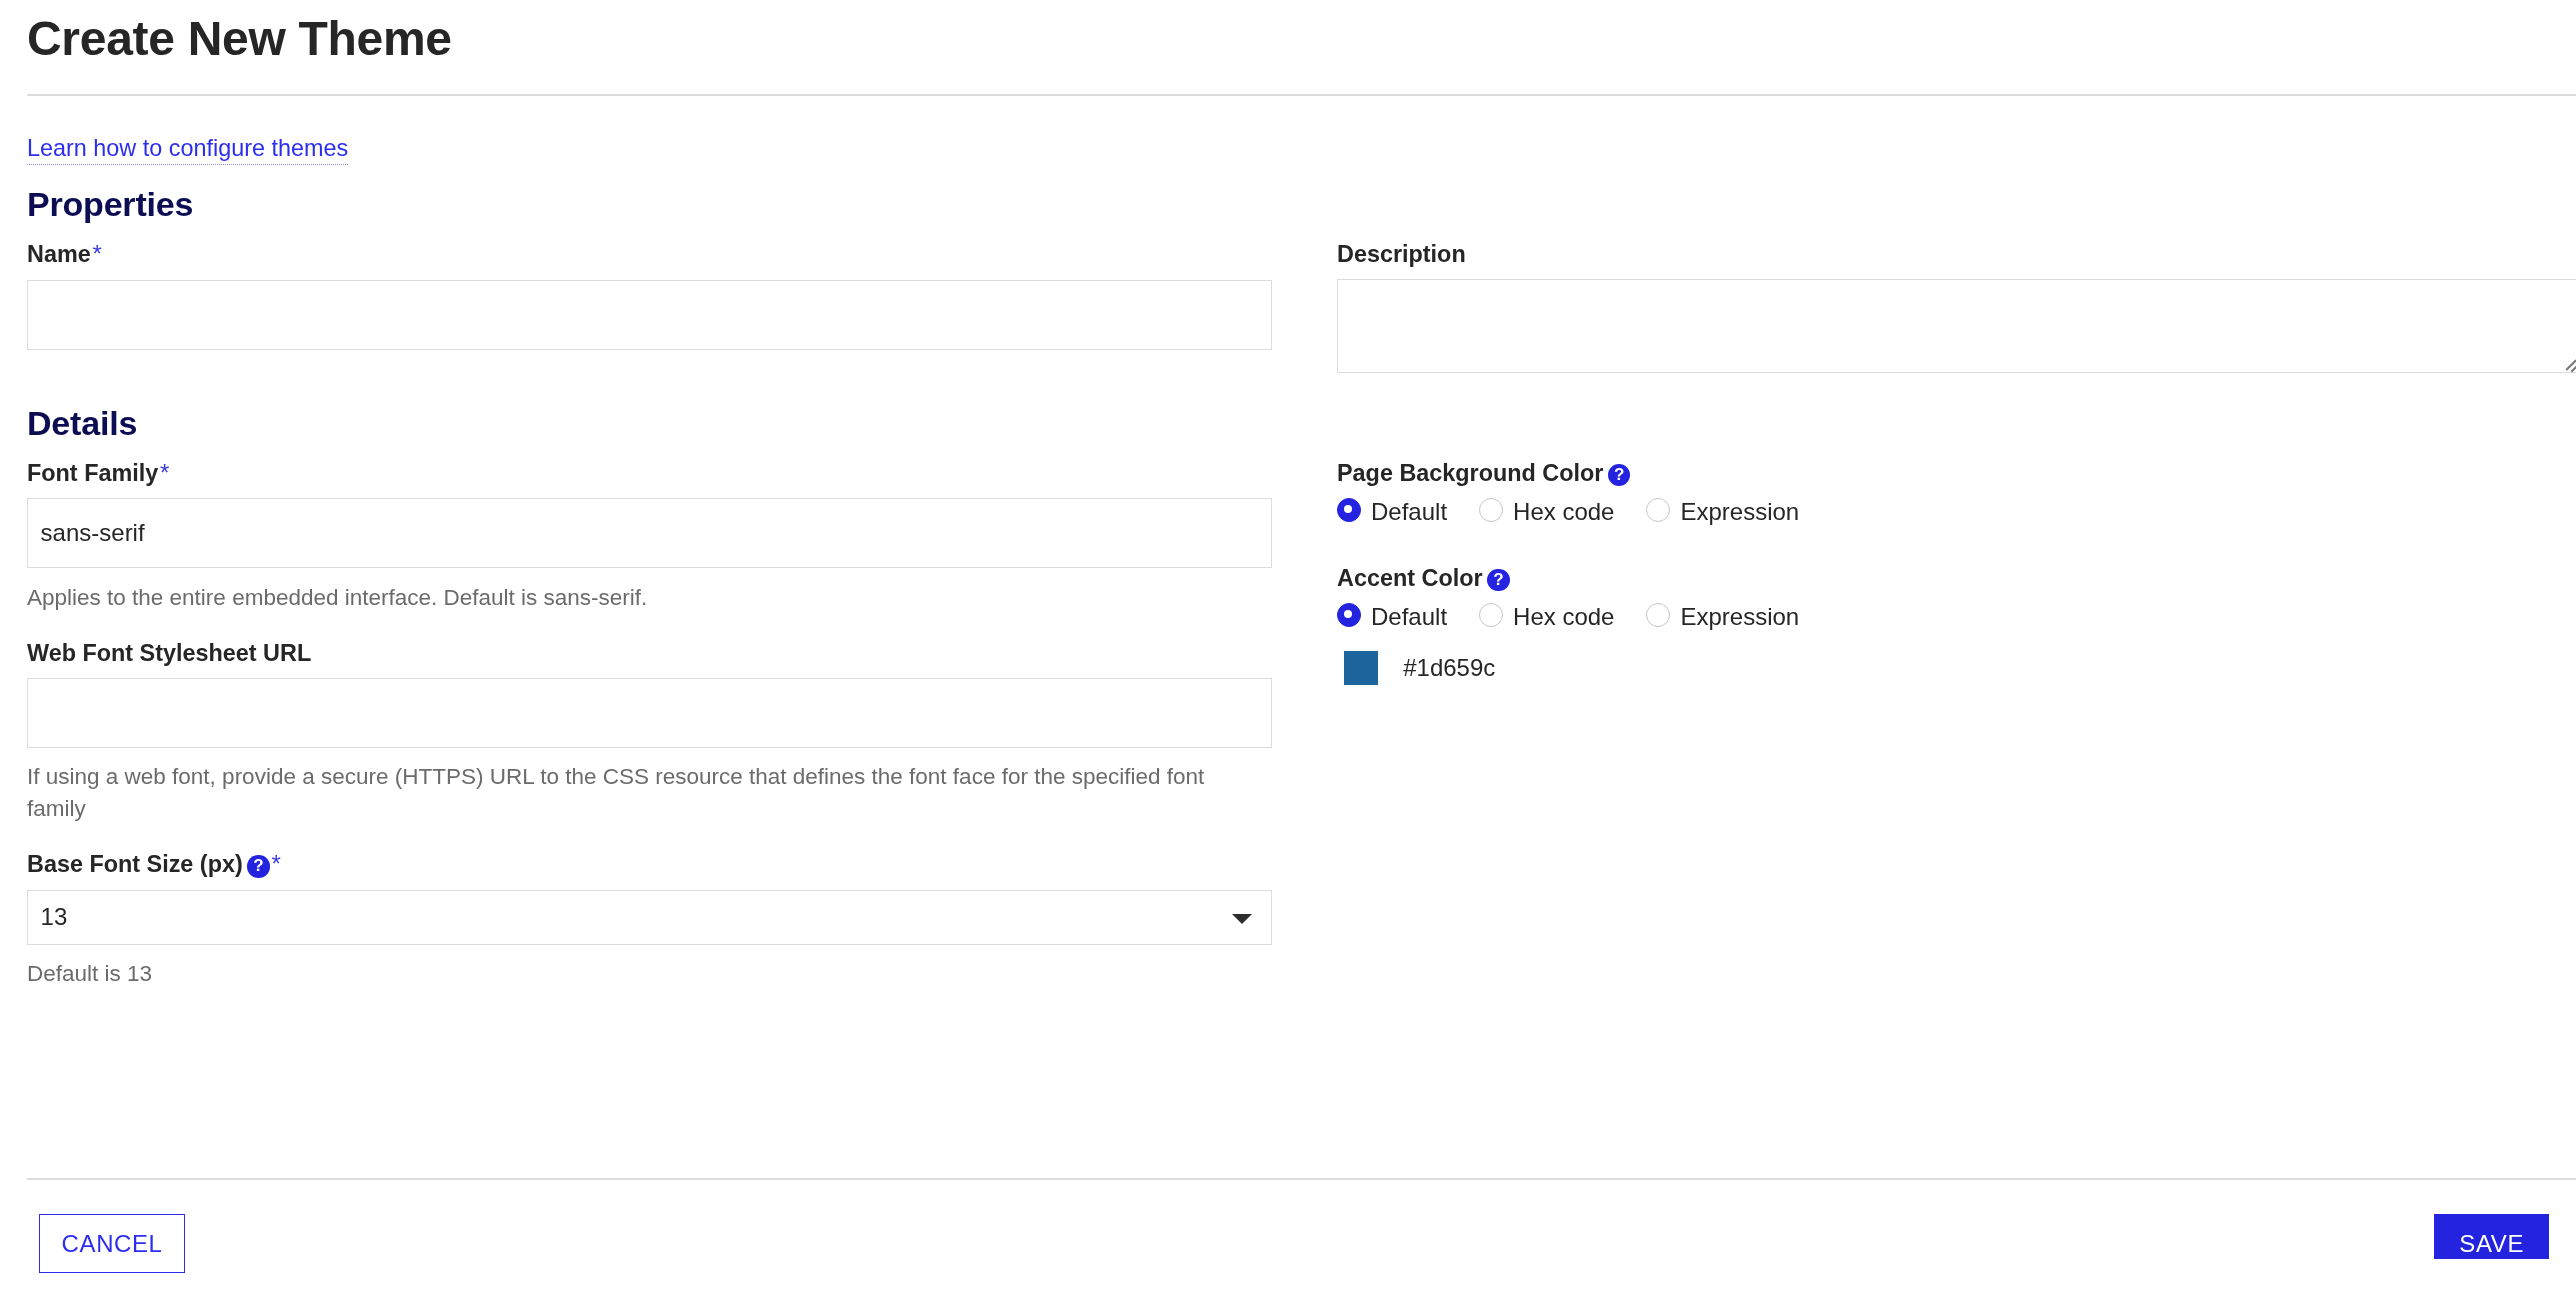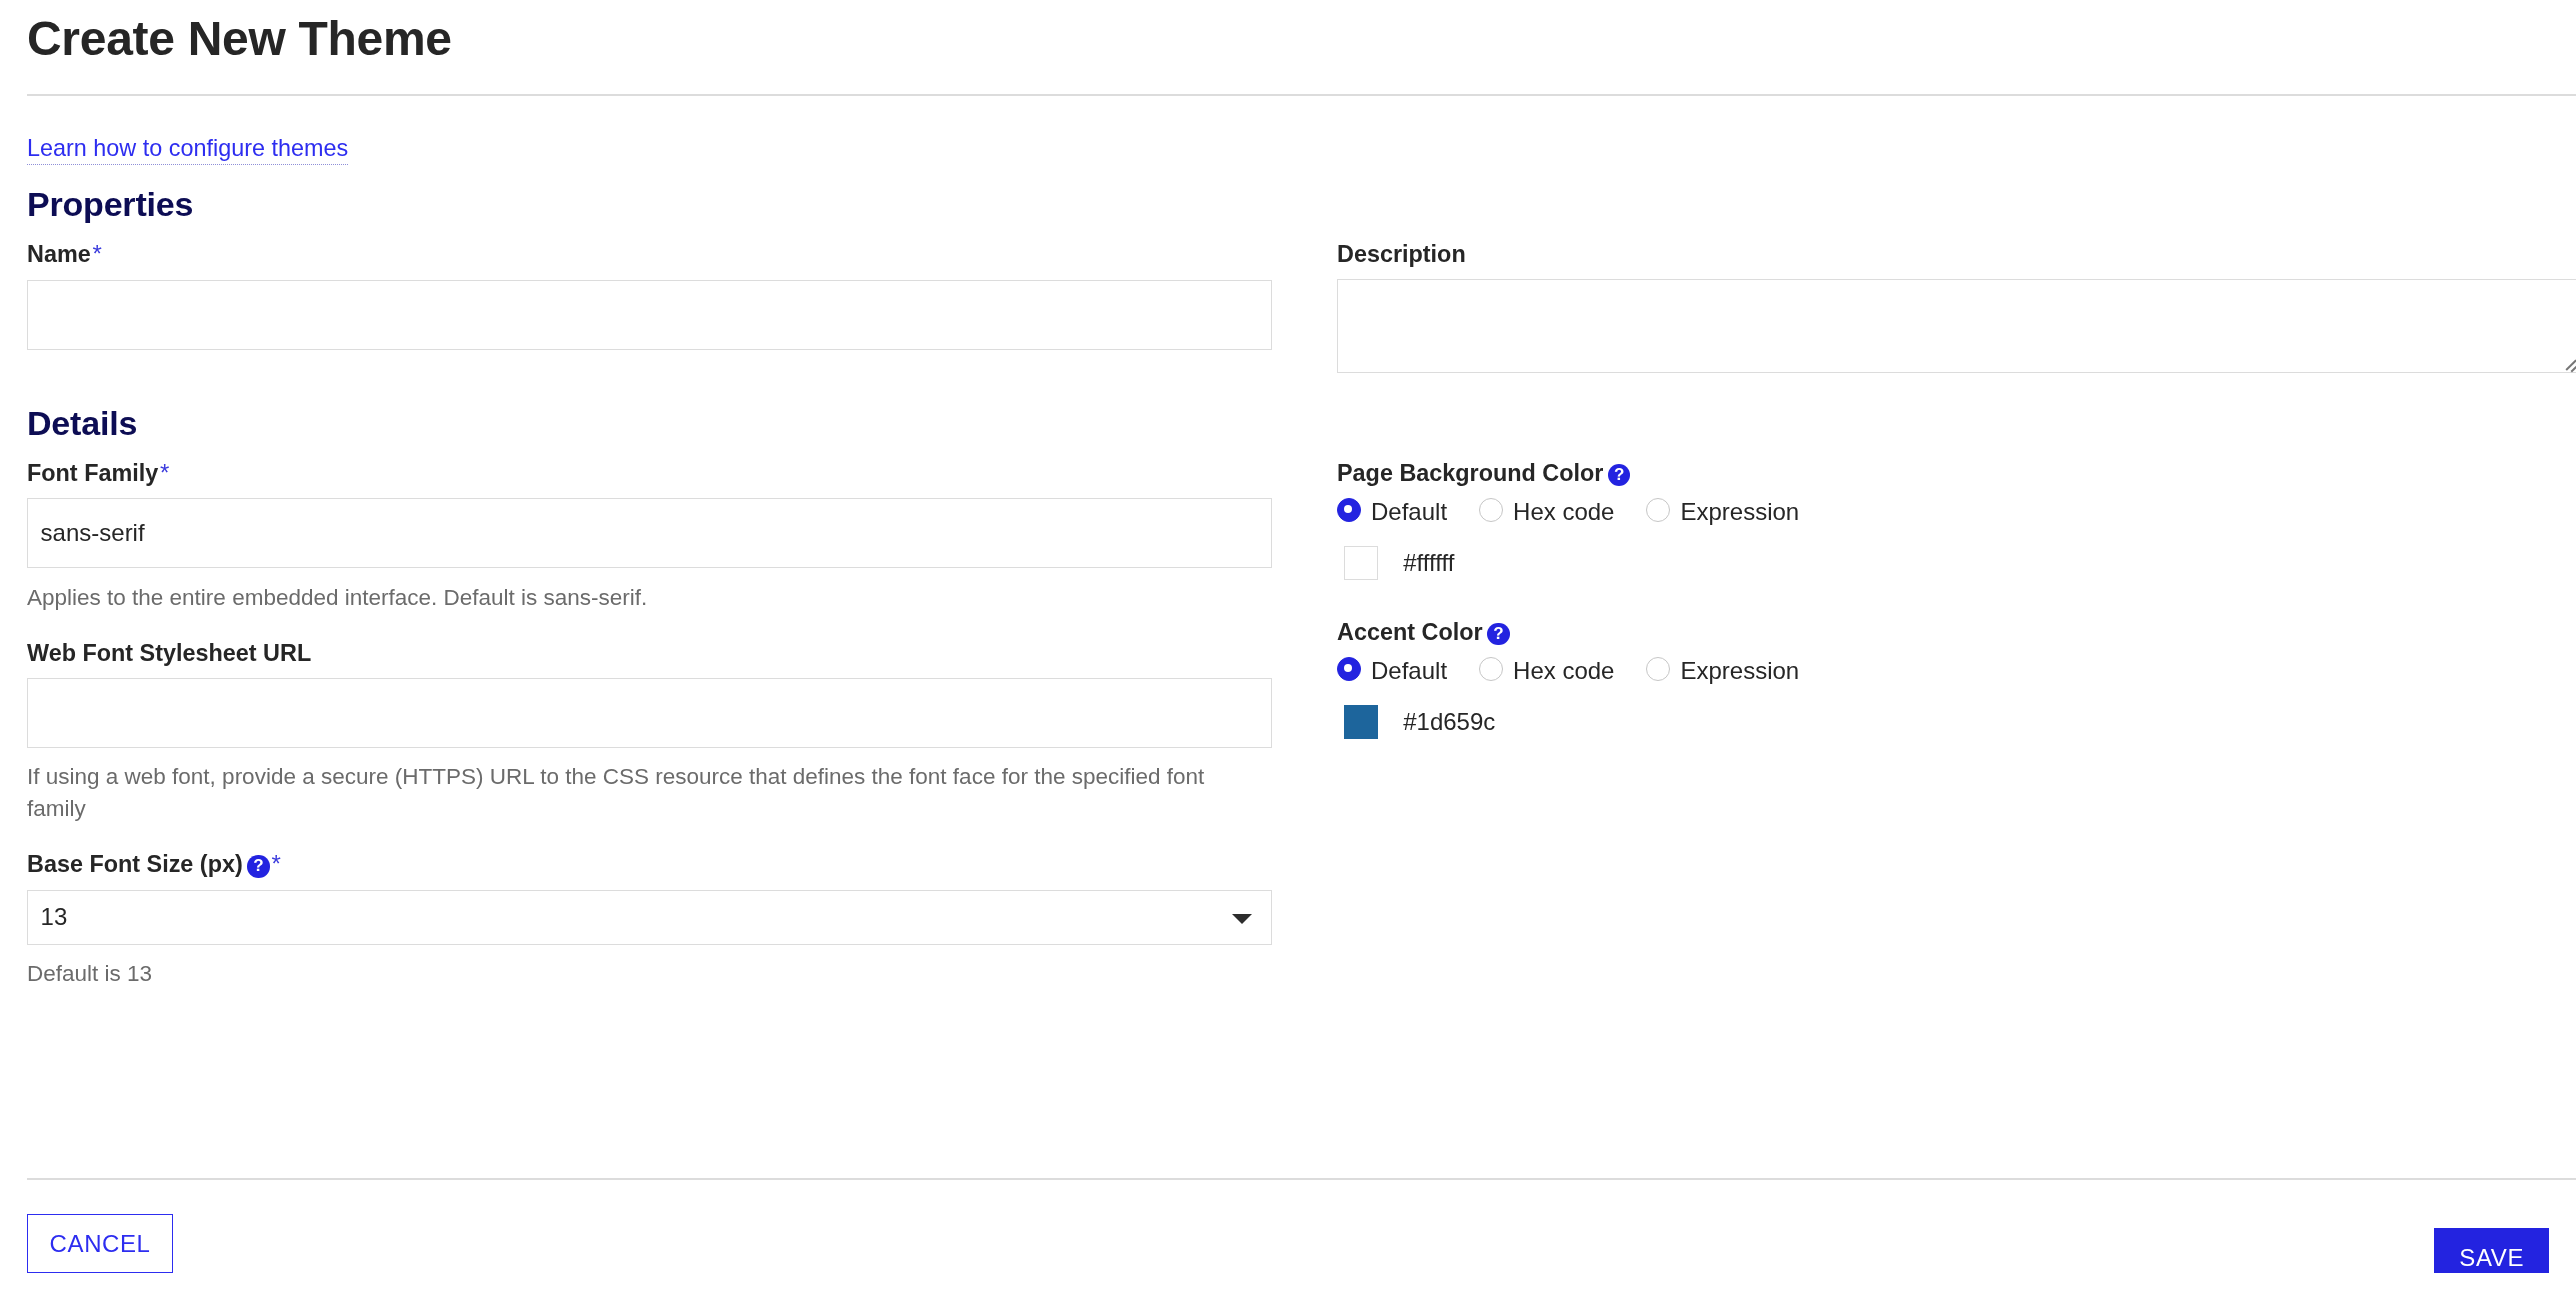--- a/index.html
+++ b/index.html
@@ -394,10 +394,6 @@
             <span class="radio-label">Expression</span>
           </div>
         </div>
-        <div class="swatch-row">
-          <div class="swatch" id="pb-swatch" style="background: rgb(255, 255, 255);"></div>
-          <div class="swatch-value">#ffffff</div>
-        </div>
       </div>
 
       <div class="color-block">

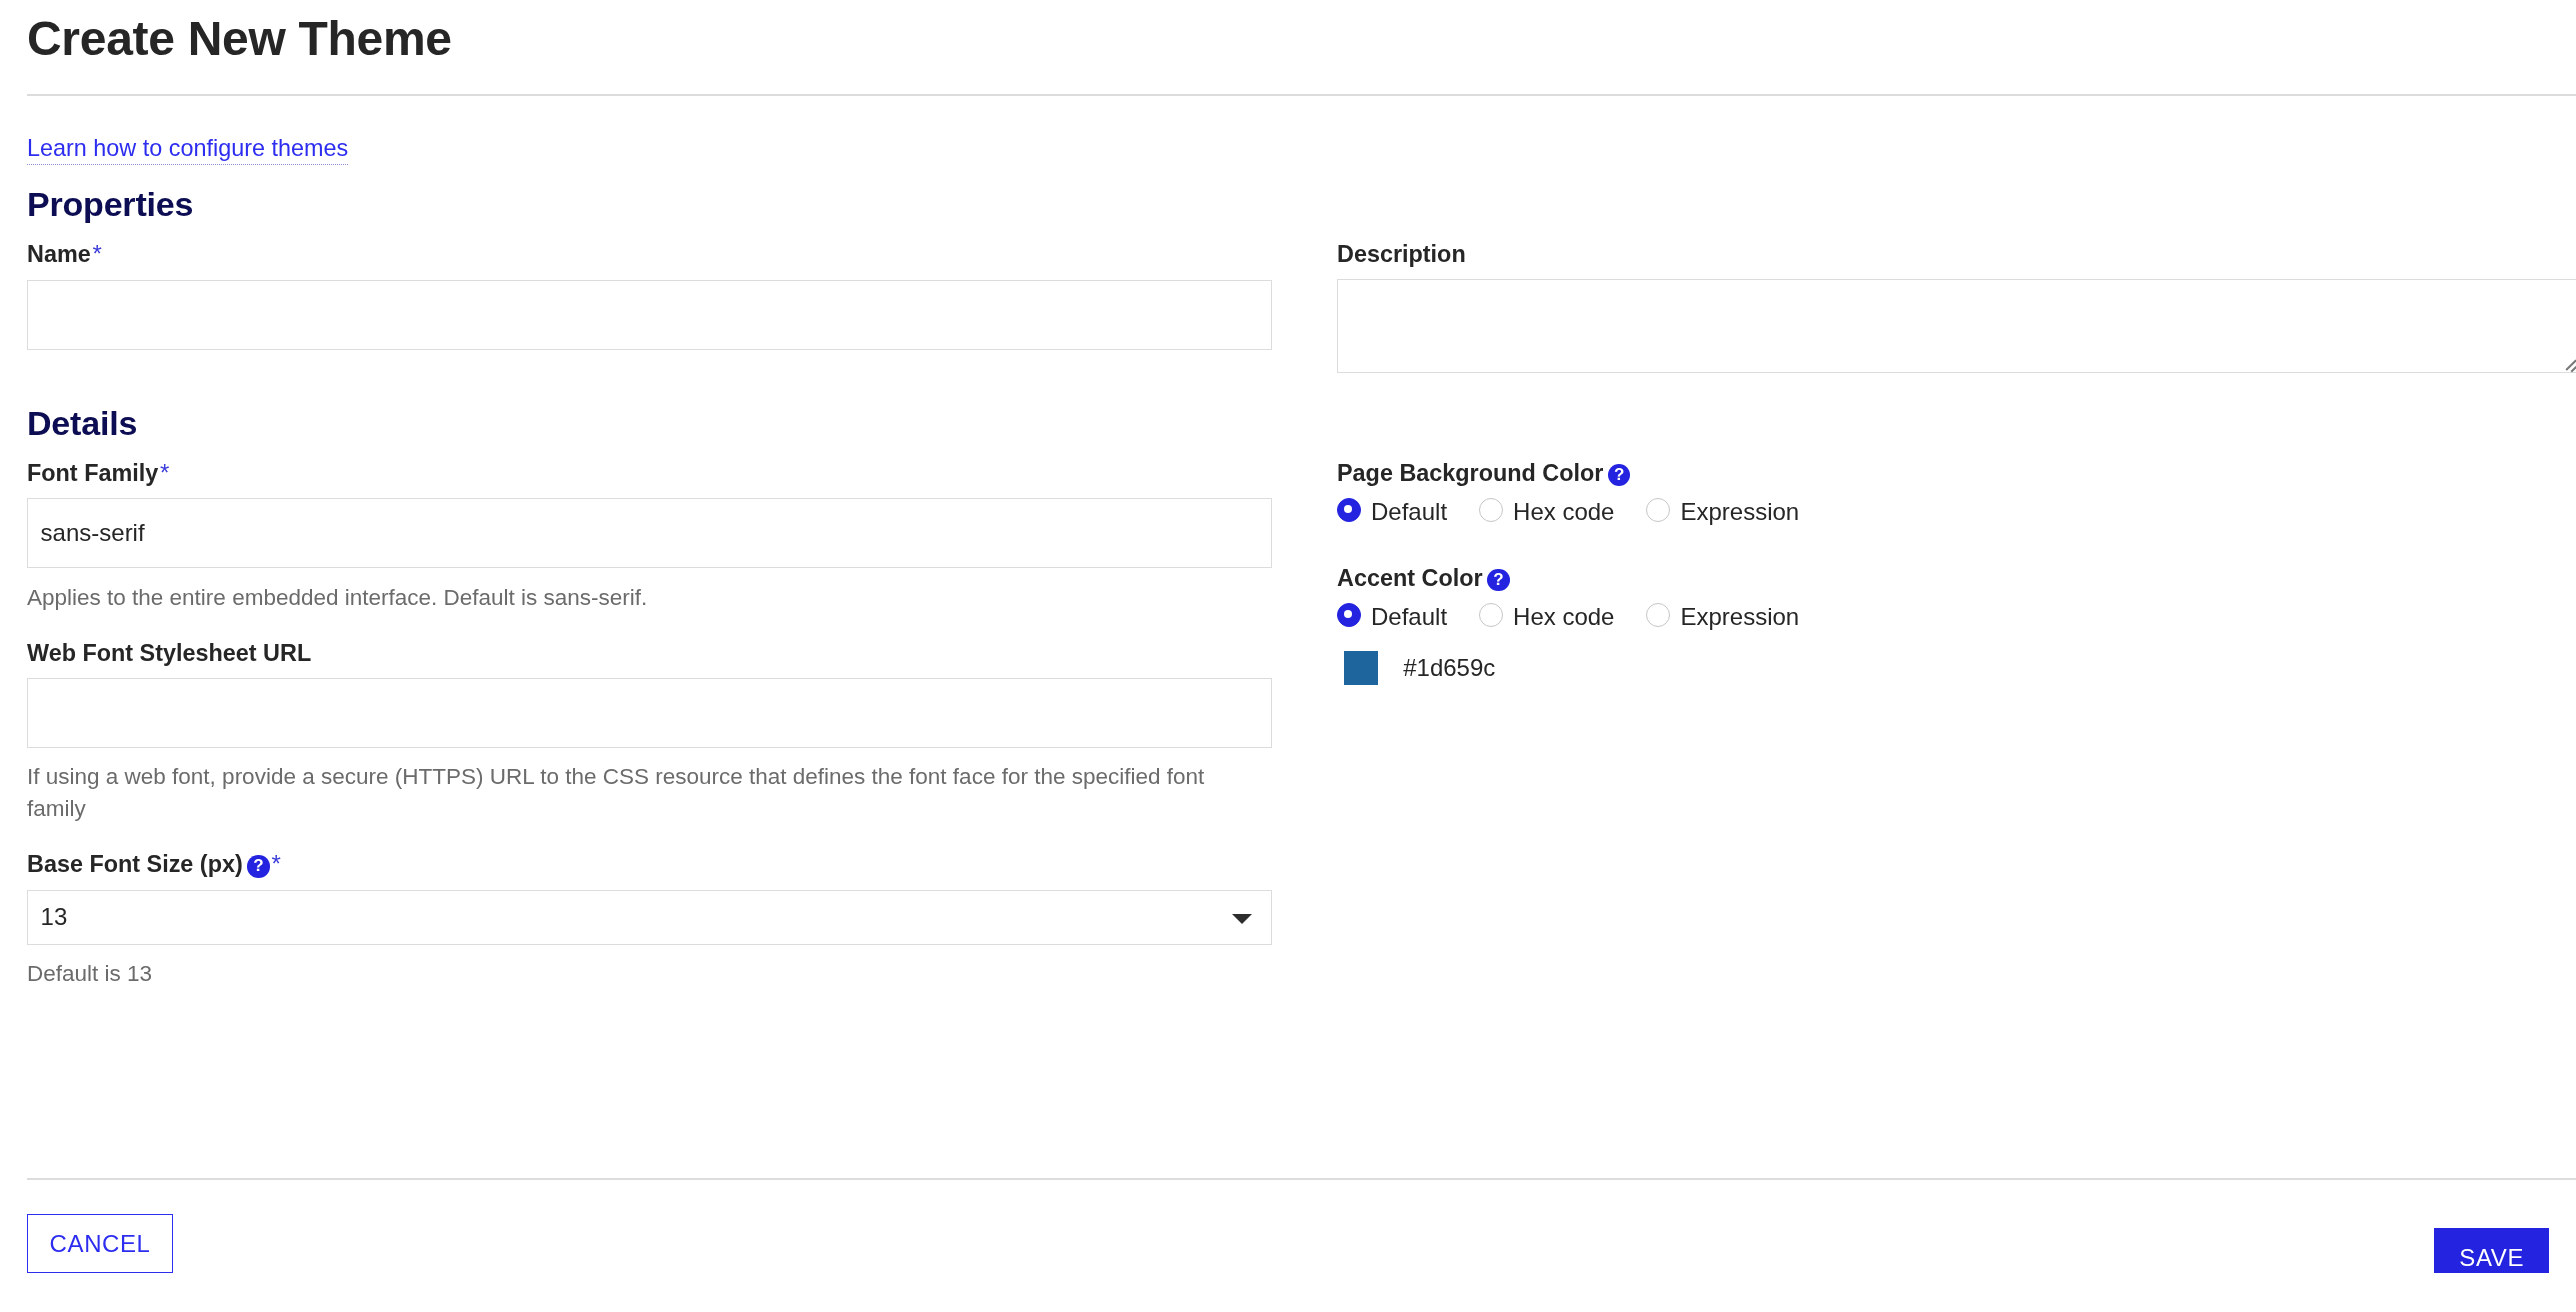--- a/index.html
+++ b/index.html
@@ -268,11 +268,11 @@
   }
   .footer {
     position: absolute;
-    left: 27px;
+    left: 39px;
     right: 27px;
     top: 1214px;
     display: flex;
-    align-items: flex-end;
+    align-items: flex-start;
     justify-content: space-between;
   }
   .btn {

